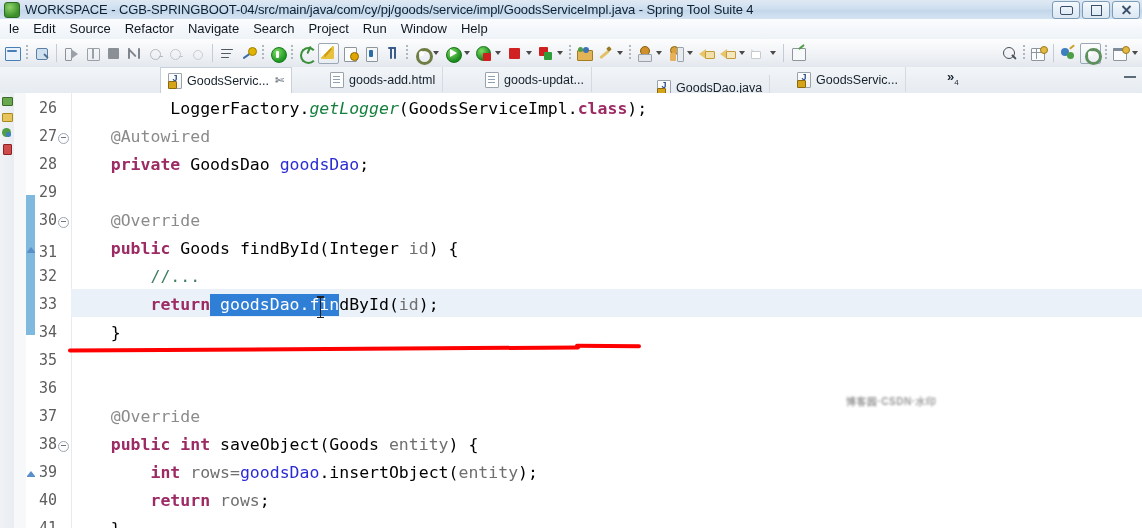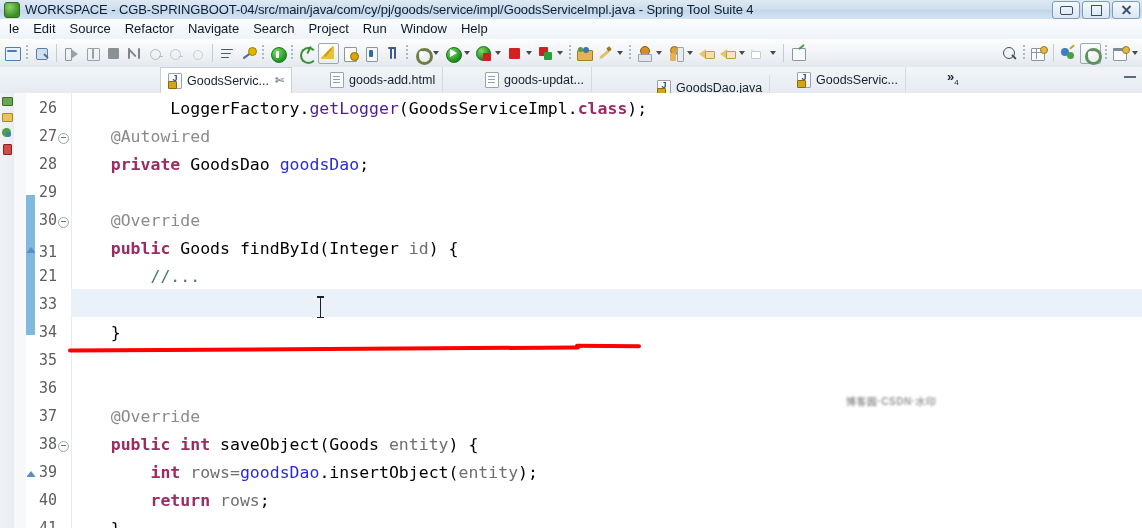--- a/index.html
+++ b/index.html
@@ -187,7 +187,7 @@
   .fld{color:#2b2bd4;}                      
   .ann{color:#8b8b8b;}                      
   .cmt{color:#3f7f5f;}                      
-  .st{color:#4c1d95;}     
+  .st{font-style:italic;color:#15803d;}     
   .pl{color:#000000;}
   .par{color:#6f6f6f;}                      
 

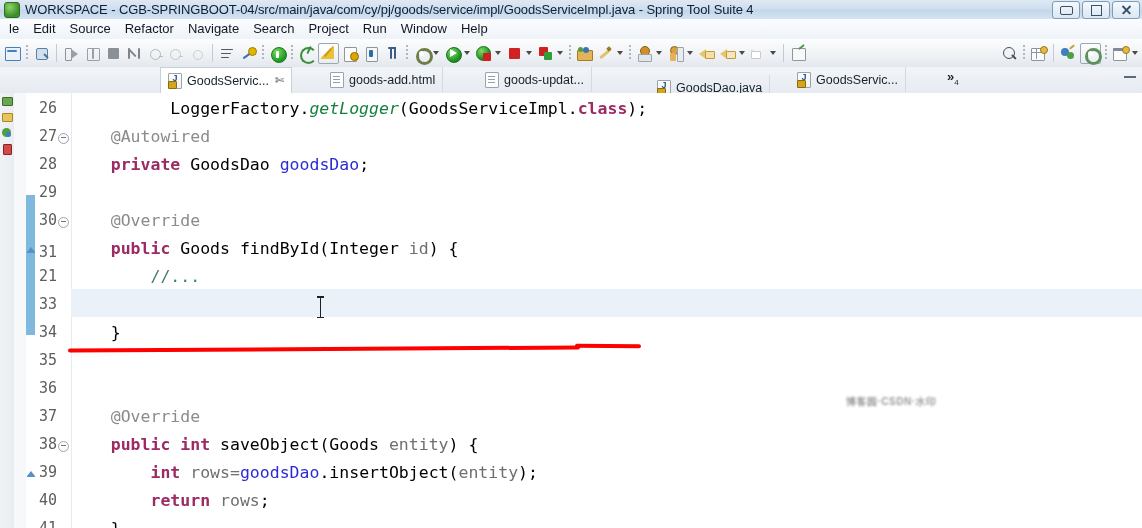--- a/index.html
+++ b/index.html
@@ -496,7 +496,7 @@
       <span class="ln" style="top:92px;">29</span>
       <span class="ln" style="top:120px;">30</span>
       <span class="ln" style="top:152px;">31</span>
-      <span class="ln" style="top:176px;">21</span>
+      <span class="ln" style="top:176px;">32</span>
       <span class="ln" style="top:204px;">33</span>
       <span class="ln" style="top:232px;">34</span>
       <span class="ln" style="top:260px;">35</span>

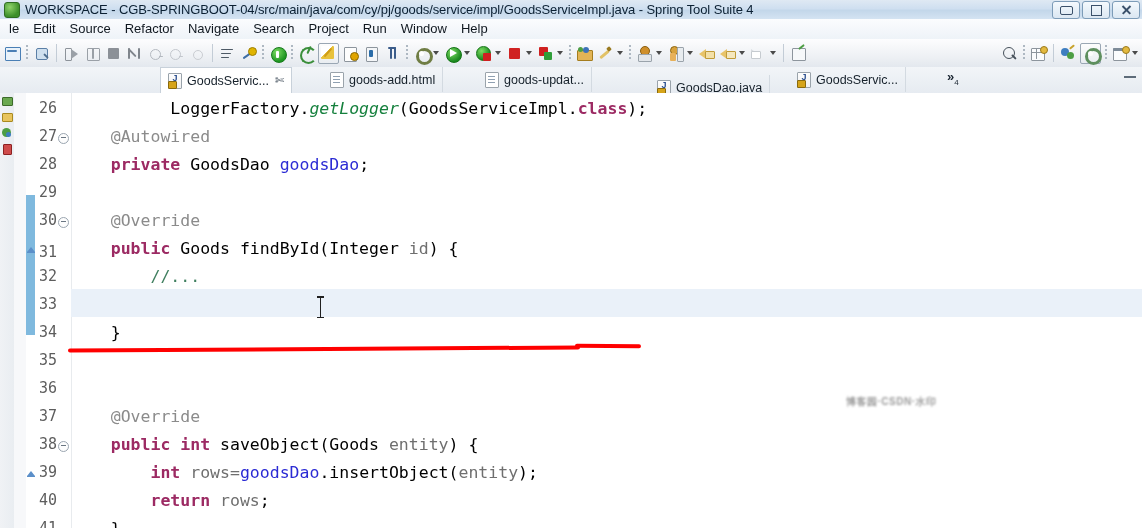--- a/index.html
+++ b/index.html
@@ -533,6 +533,7 @@
 
       <div class="cline" style="top:176px;"><span class="pl">        </span><span class="cmt">//...</span></div>
 
+      <div class="cline" style="top:204px;"><span class="pl">        </span><span class="k">return</span><span class="sel"> goodsDao.fin</span><span class="pl">dById(</span><span class="par">id</span><span class="pl">);</span></div>
       <div class="caretline" style="left:249px;top:203px;height:22px;"></div>
 
       <div class="cline" style="top:232px;"><span class="pl">    </span><span class="pl">}</span></div>

